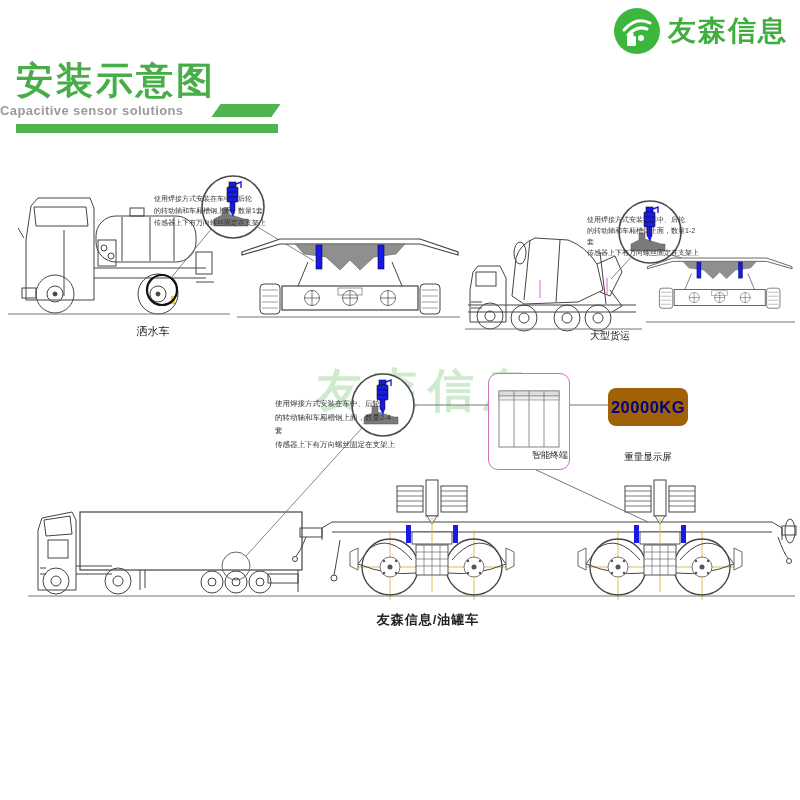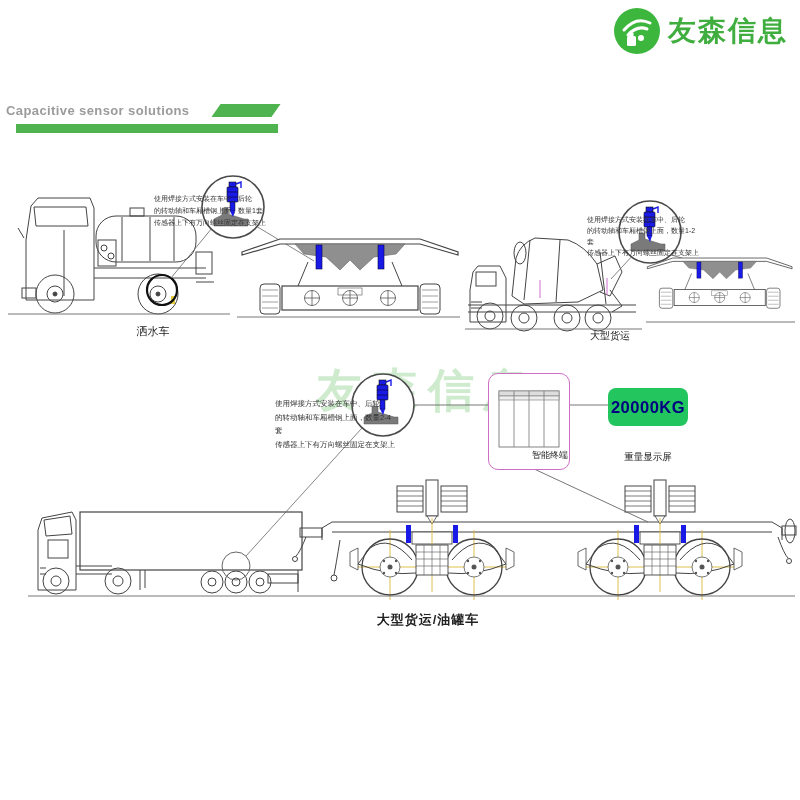--- a/index.html
+++ b/index.html
@@ -287,6 +287,7 @@
     <div id="logo-text">友森信息</div>
   </div>
 
+  <div class="abs" id="hdr-title">安装示意图</div>
   <div class="abs" id="hdr-sub">Capacitive sensor solutions</div>
   <div class="abs" id="hdr-flag"></div>
   <div class="abs" id="hdr-bar"></div>

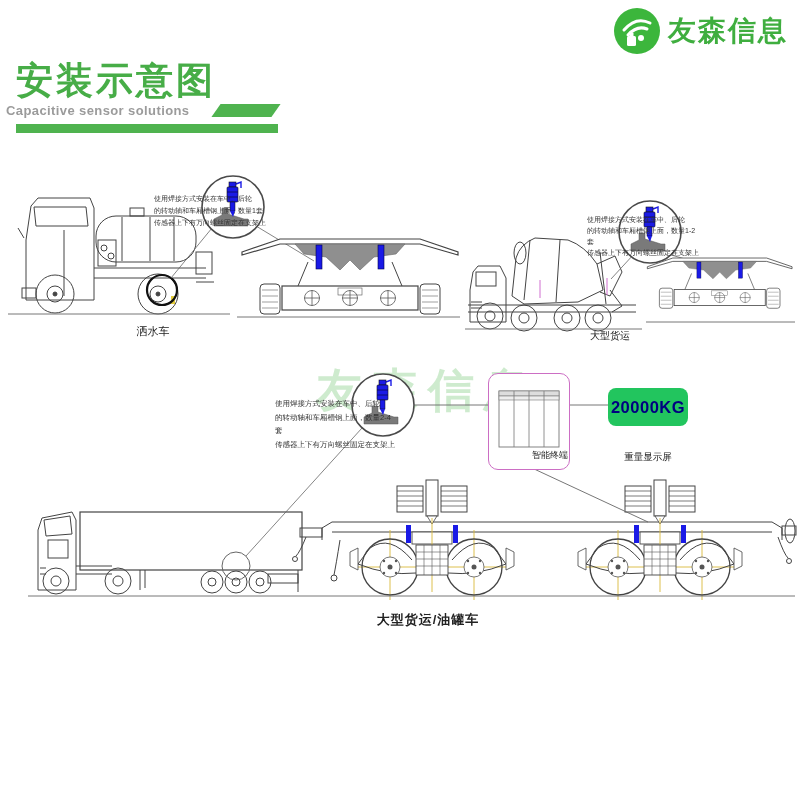--- a/index.html
+++ b/index.html
@@ -12,7 +12,7 @@
   #logo-text{font-size:28px;font-weight:bold;color:#3fae3f;letter-spacing:2px;}
   
   #hdr-title{left:16px;top:56px;font-size:37px;font-weight:bold;color:#47ad47;letter-spacing:3px;}
-  #hdr-sub{left:6px;top:103px;font-size:13px;font-weight:bold;color:#9b9b9b;letter-spacing:.4px;}
+  #hdr-sub{left:0;top:103px;font-size:13px;font-weight:bold;color:#9b9b9b;letter-spacing:.4px;}
   #hdr-flag{left:216px;top:104px;width:60px;height:13px;background:#4fb34f;transform:skewX(-35deg);}
   #hdr-bar{left:16px;top:124px;width:262px;height:9px;background:#4fb34f;}
   

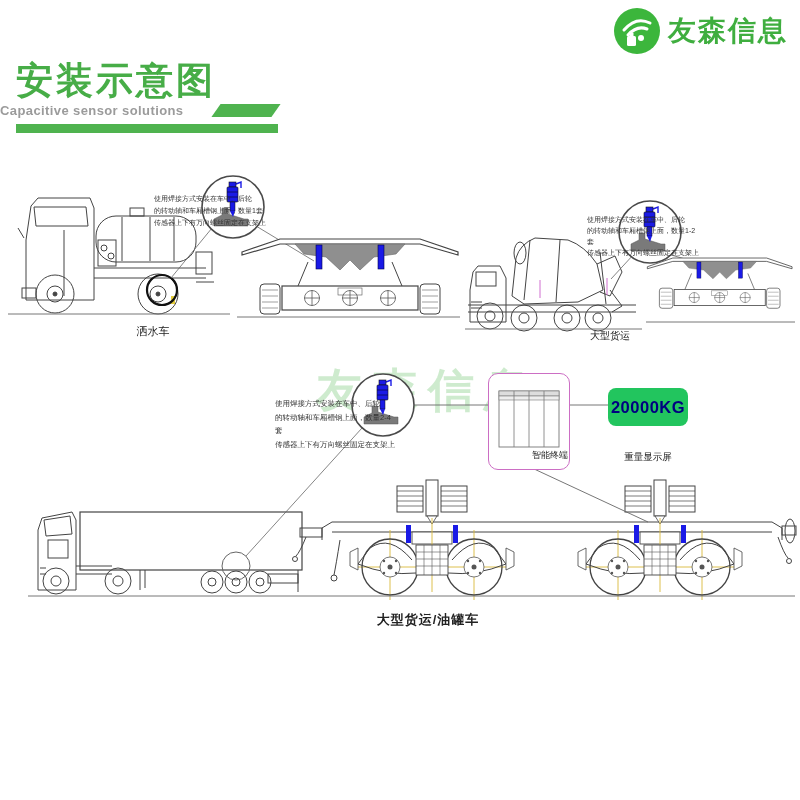--- a/index.html
+++ b/index.html
@@ -32,7 +32,7 @@
   #lbl-term{left:488px;top:449px;width:80px;font-size:9px;text-align:right;color:#222;z-index:3;}
   #lbl-disp{left:608px;top:451px;width:80px;font-size:9.5px;text-align:center;color:#222;z-index:3;}
   
-  #disp{left:608px;top:388px;width:80px;height:38px;background:#22c55e;border-radius:8px;
+  #disp{left:608px;top:388px;width:80px;height:38px;background:#a16207;border-radius:8px;
         color:#000080;font-weight:bold;font-size:16.5px;text-align:center;line-height:38px;
         letter-spacing:.5px;z-index:3;}
   

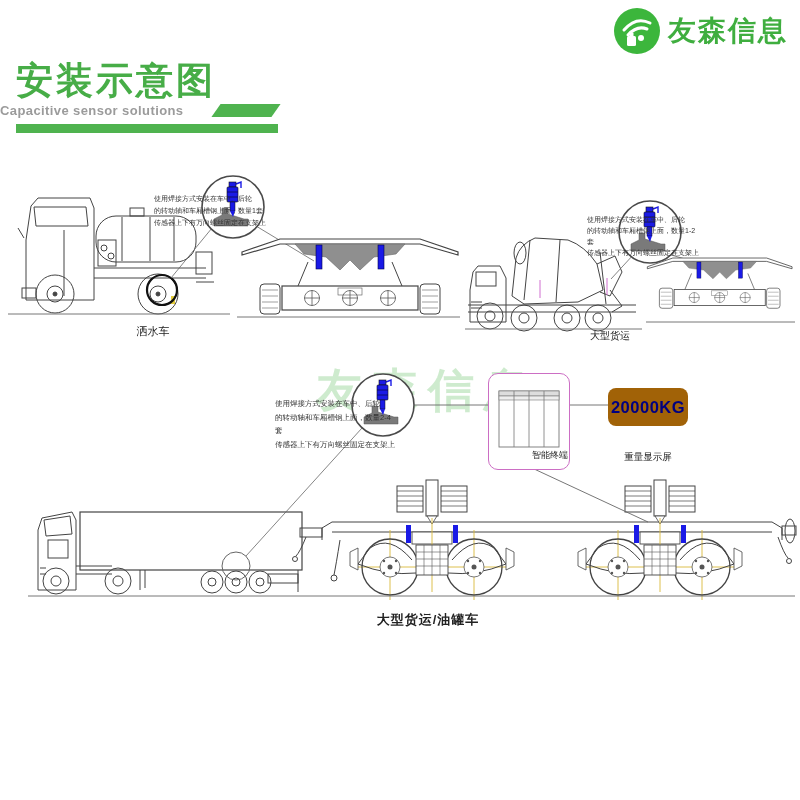--- a/index.html
+++ b/index.html
@@ -310,7 +310,7 @@
 
   <div class="abs lbl" id="lbl1">洒水车</div>
   <div class="abs lbl" id="lbl2">大型货运</div>
-  <div class="abs lbl" id="lbl3">大型货运/油罐车</div>
+  <div class="abs lbl" id="lbl3">友森信息/油罐车</div>
 
   <div class="abs" id="term">
     <svg width="80" height="95" viewBox="0 0 80 95">

